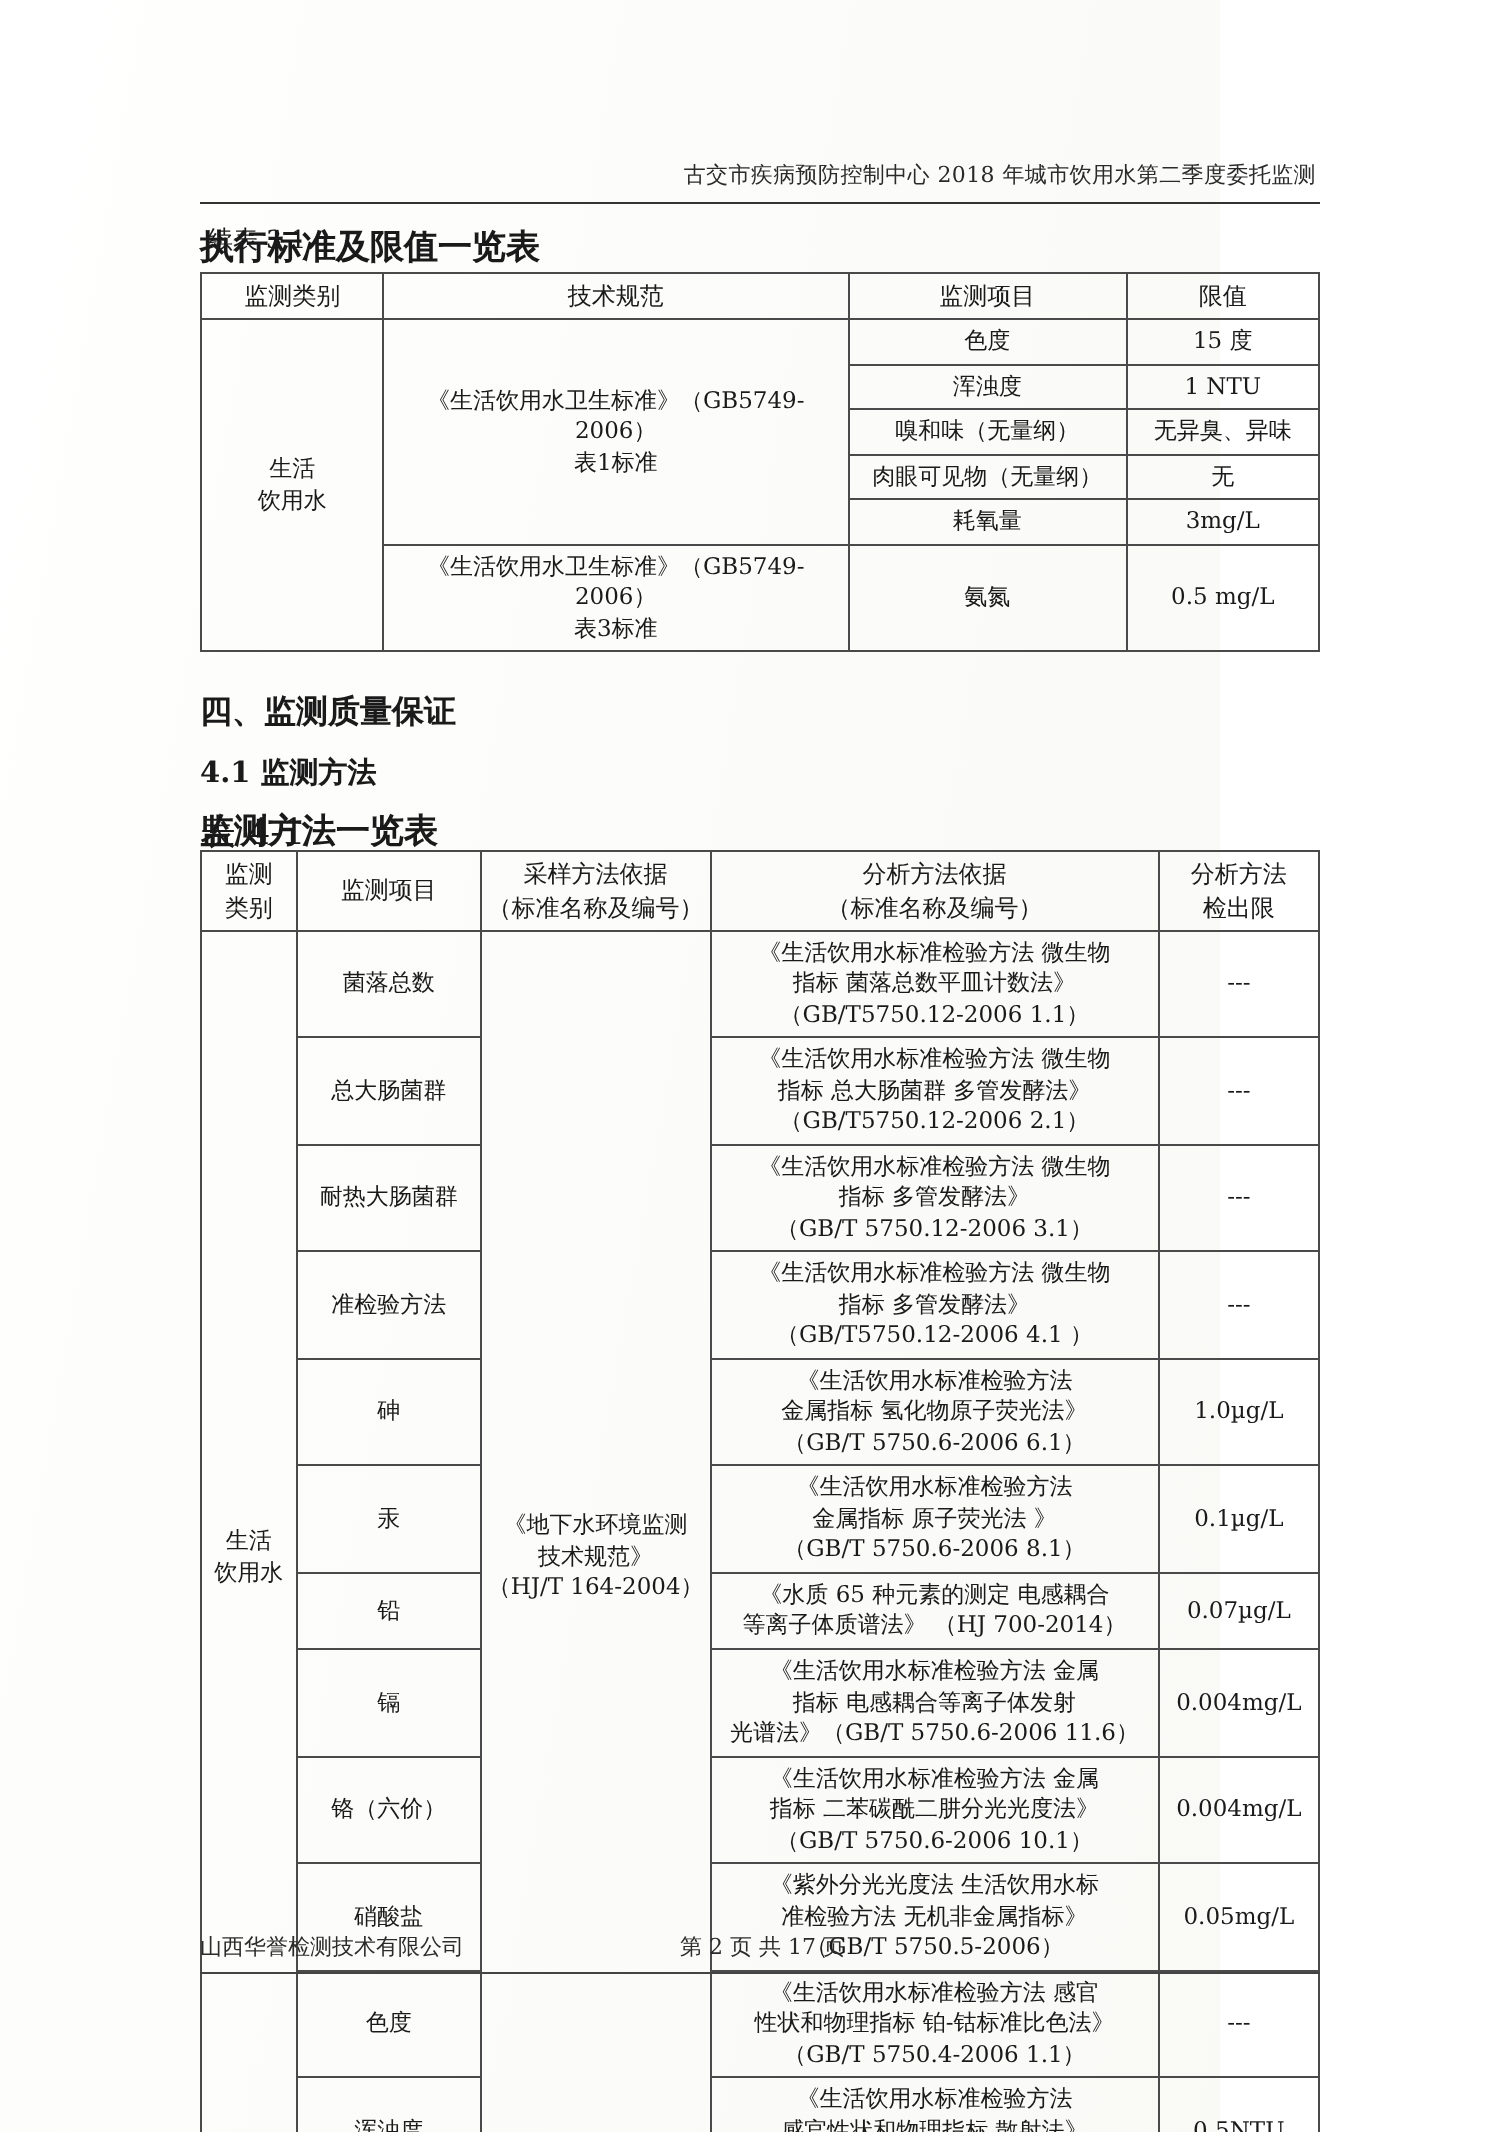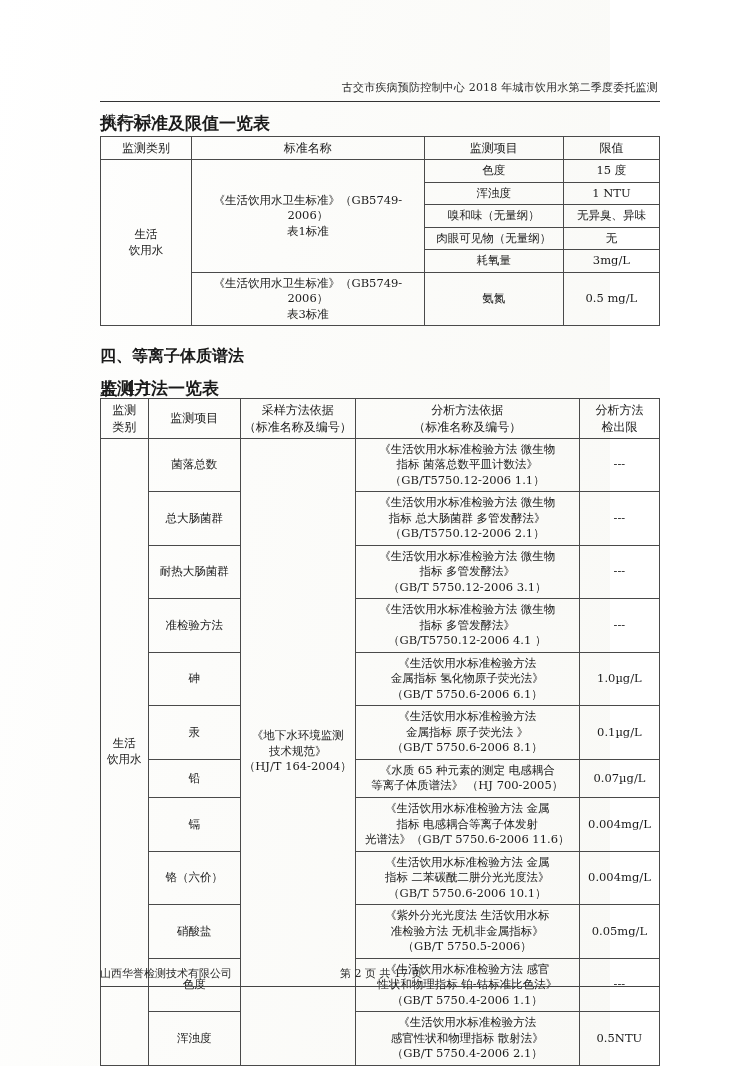--- a/index.html
+++ b/index.html
@@ -171,7 +171,7 @@
       <tbody>
         <tr>
           <th style="width:90px">监测类别</th>
-          <th style="width:236px">标准名称</th>
+          <th style="width:236px">技术规范</th>
           <th style="width:140px">监测项目</th>
           <th style="width:94px">限值</th>
         </tr>

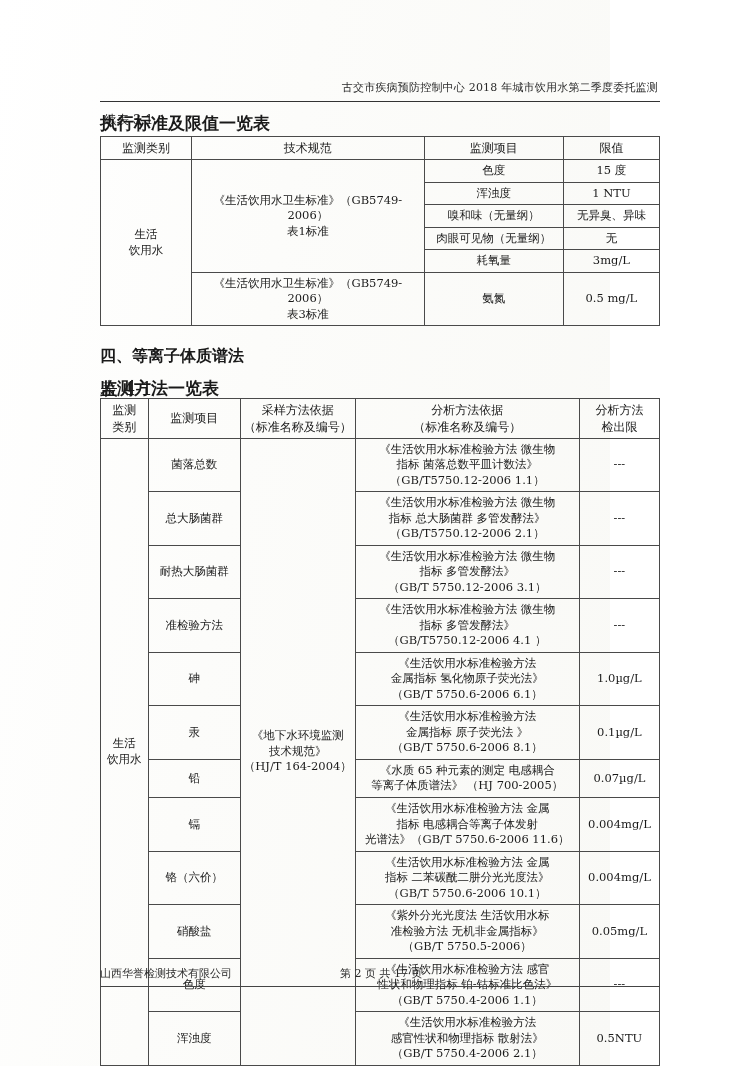--- a/index.html
+++ b/index.html
@@ -208,7 +208,7 @@
       </tbody>
     </table>
 
-    <div class="sec-title">四、等离子体质谱法</div>
+    <div class="sec-title">四、监测质量保证</div>
 
     <div class="t41-head">
       <span class="t41-label">表 4-1</span>

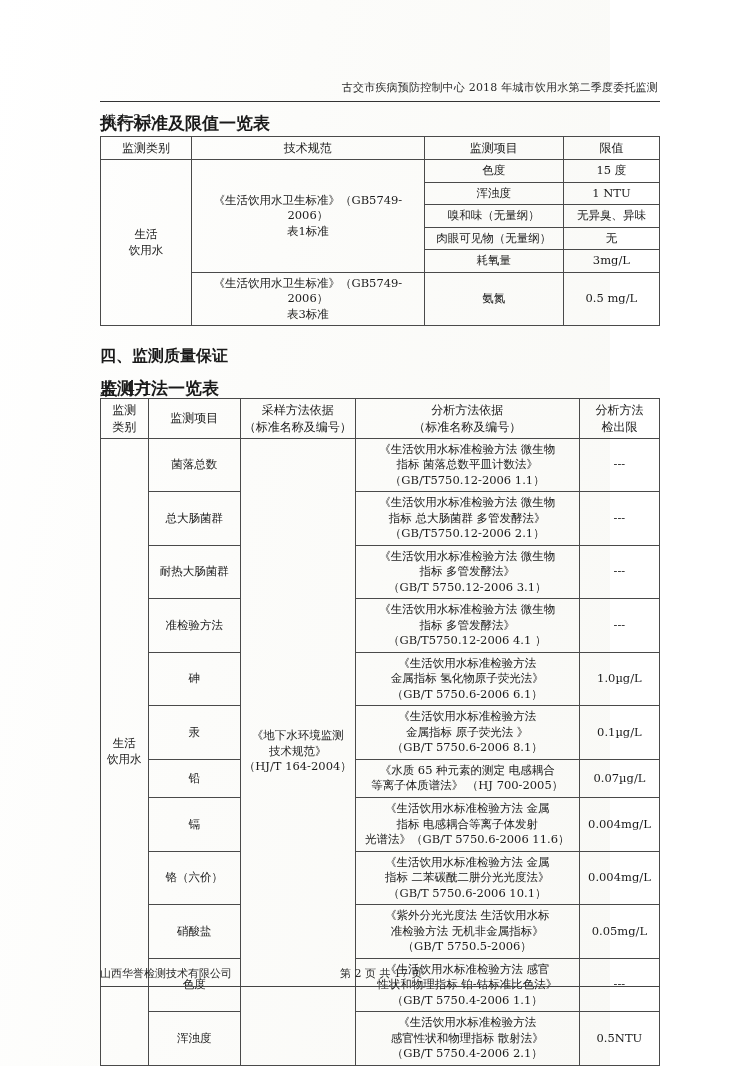--- a/index.html
+++ b/index.html
@@ -209,6 +209,7 @@
     </table>
 
     <div class="sec-title">四、监测质量保证</div>
+    <div class="sub-title">4.1 监测方法</div>
 
     <div class="t41-head">
       <span class="t41-label">表 4-1</span>

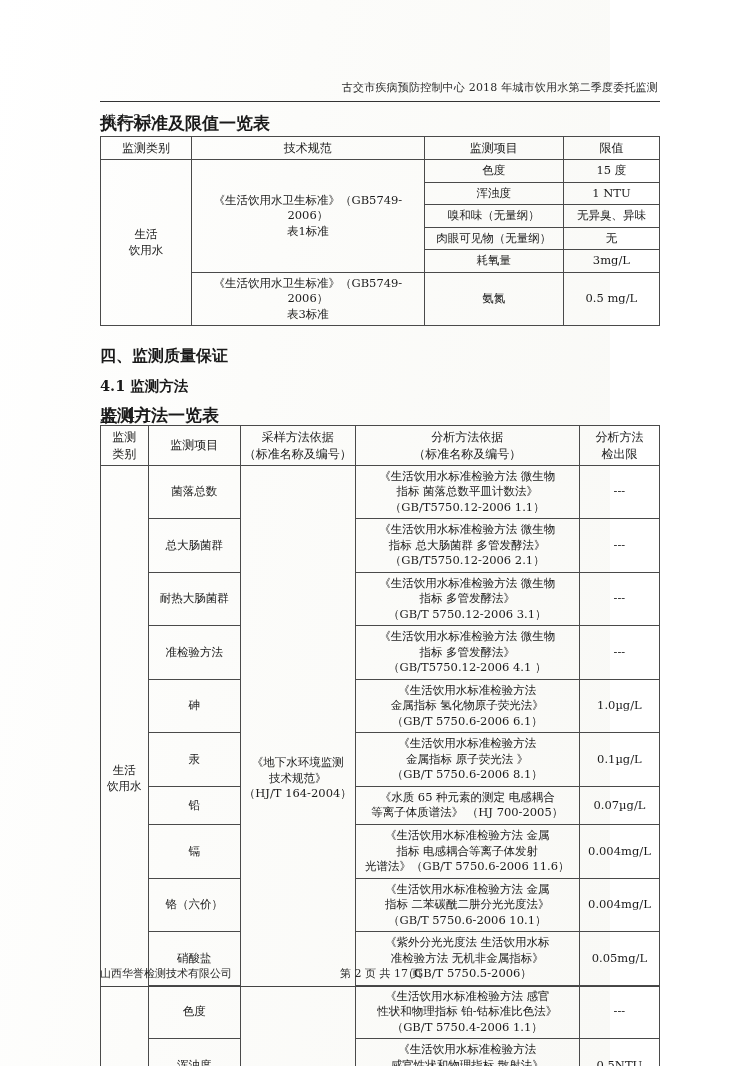--- a/index.html
+++ b/index.html
@@ -280,7 +280,7 @@
         <tr>
           <td>铅</td>
           <td class="method-cell cell-multiline">《水质 65 种元素的测定  电感耦合
-等离子体质谱法》 （HJ 700-2005）</td>
+等离子体质谱法》 （HJ 700-2014）</td>
           <td class="limit-cell">0.07µg/L</td>
         </tr>
         <tr>

